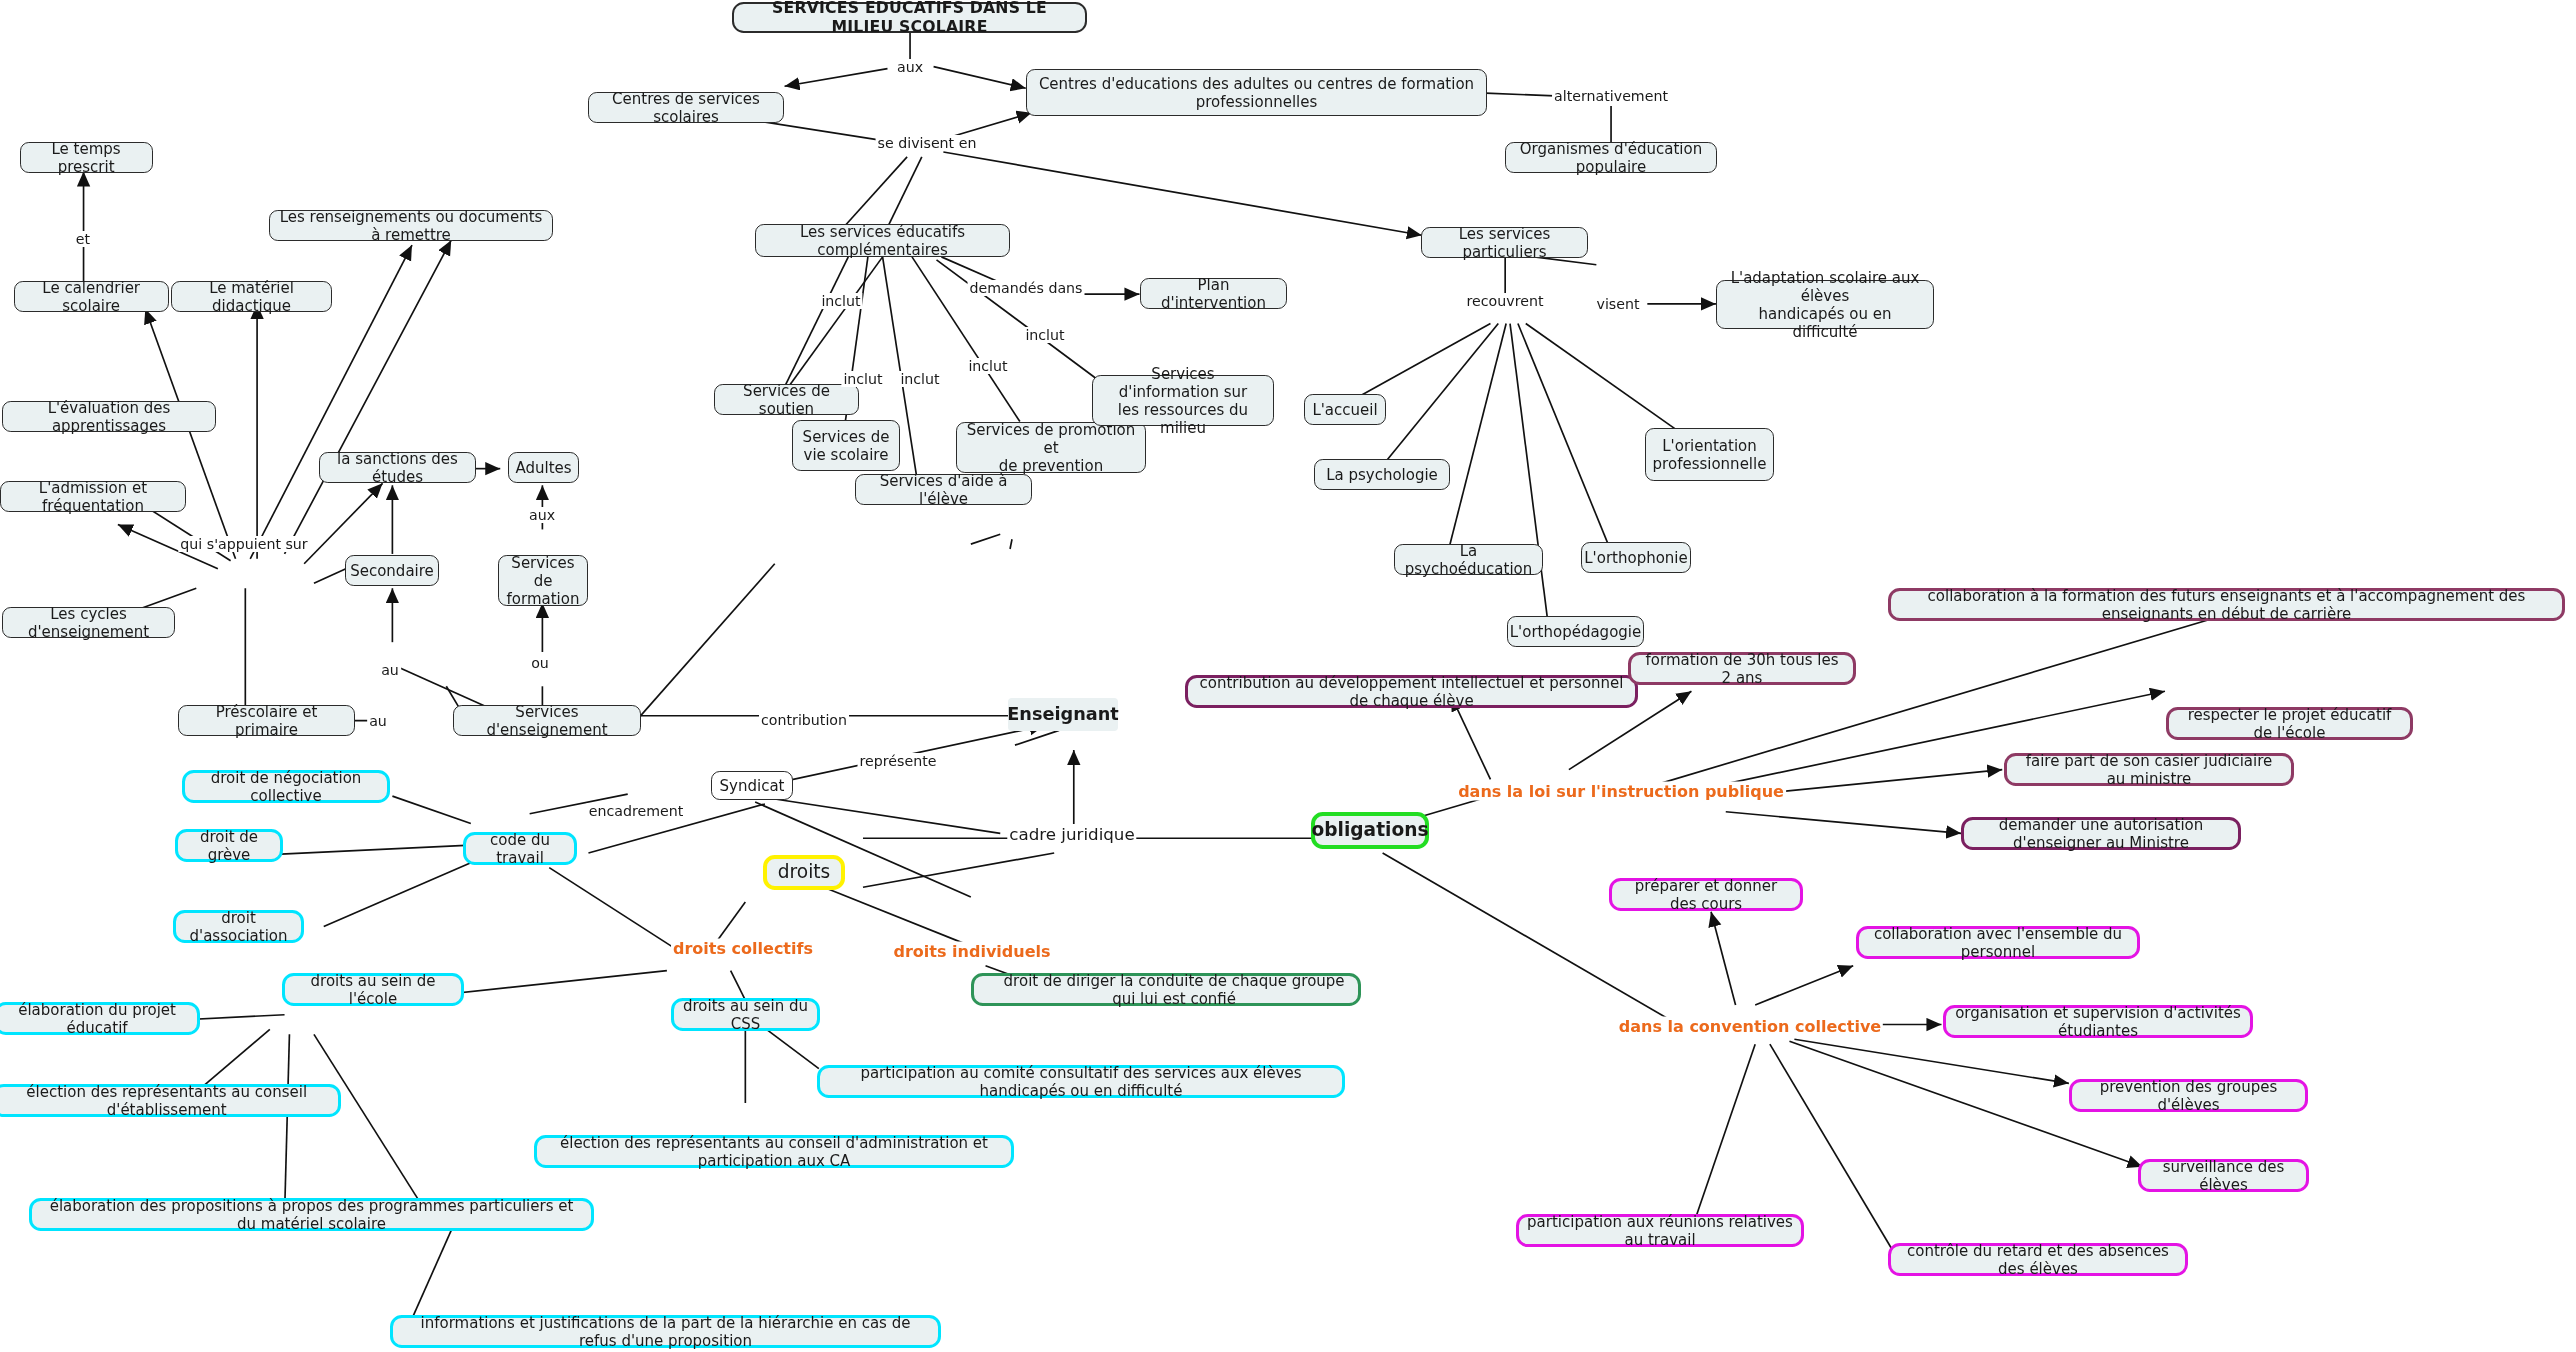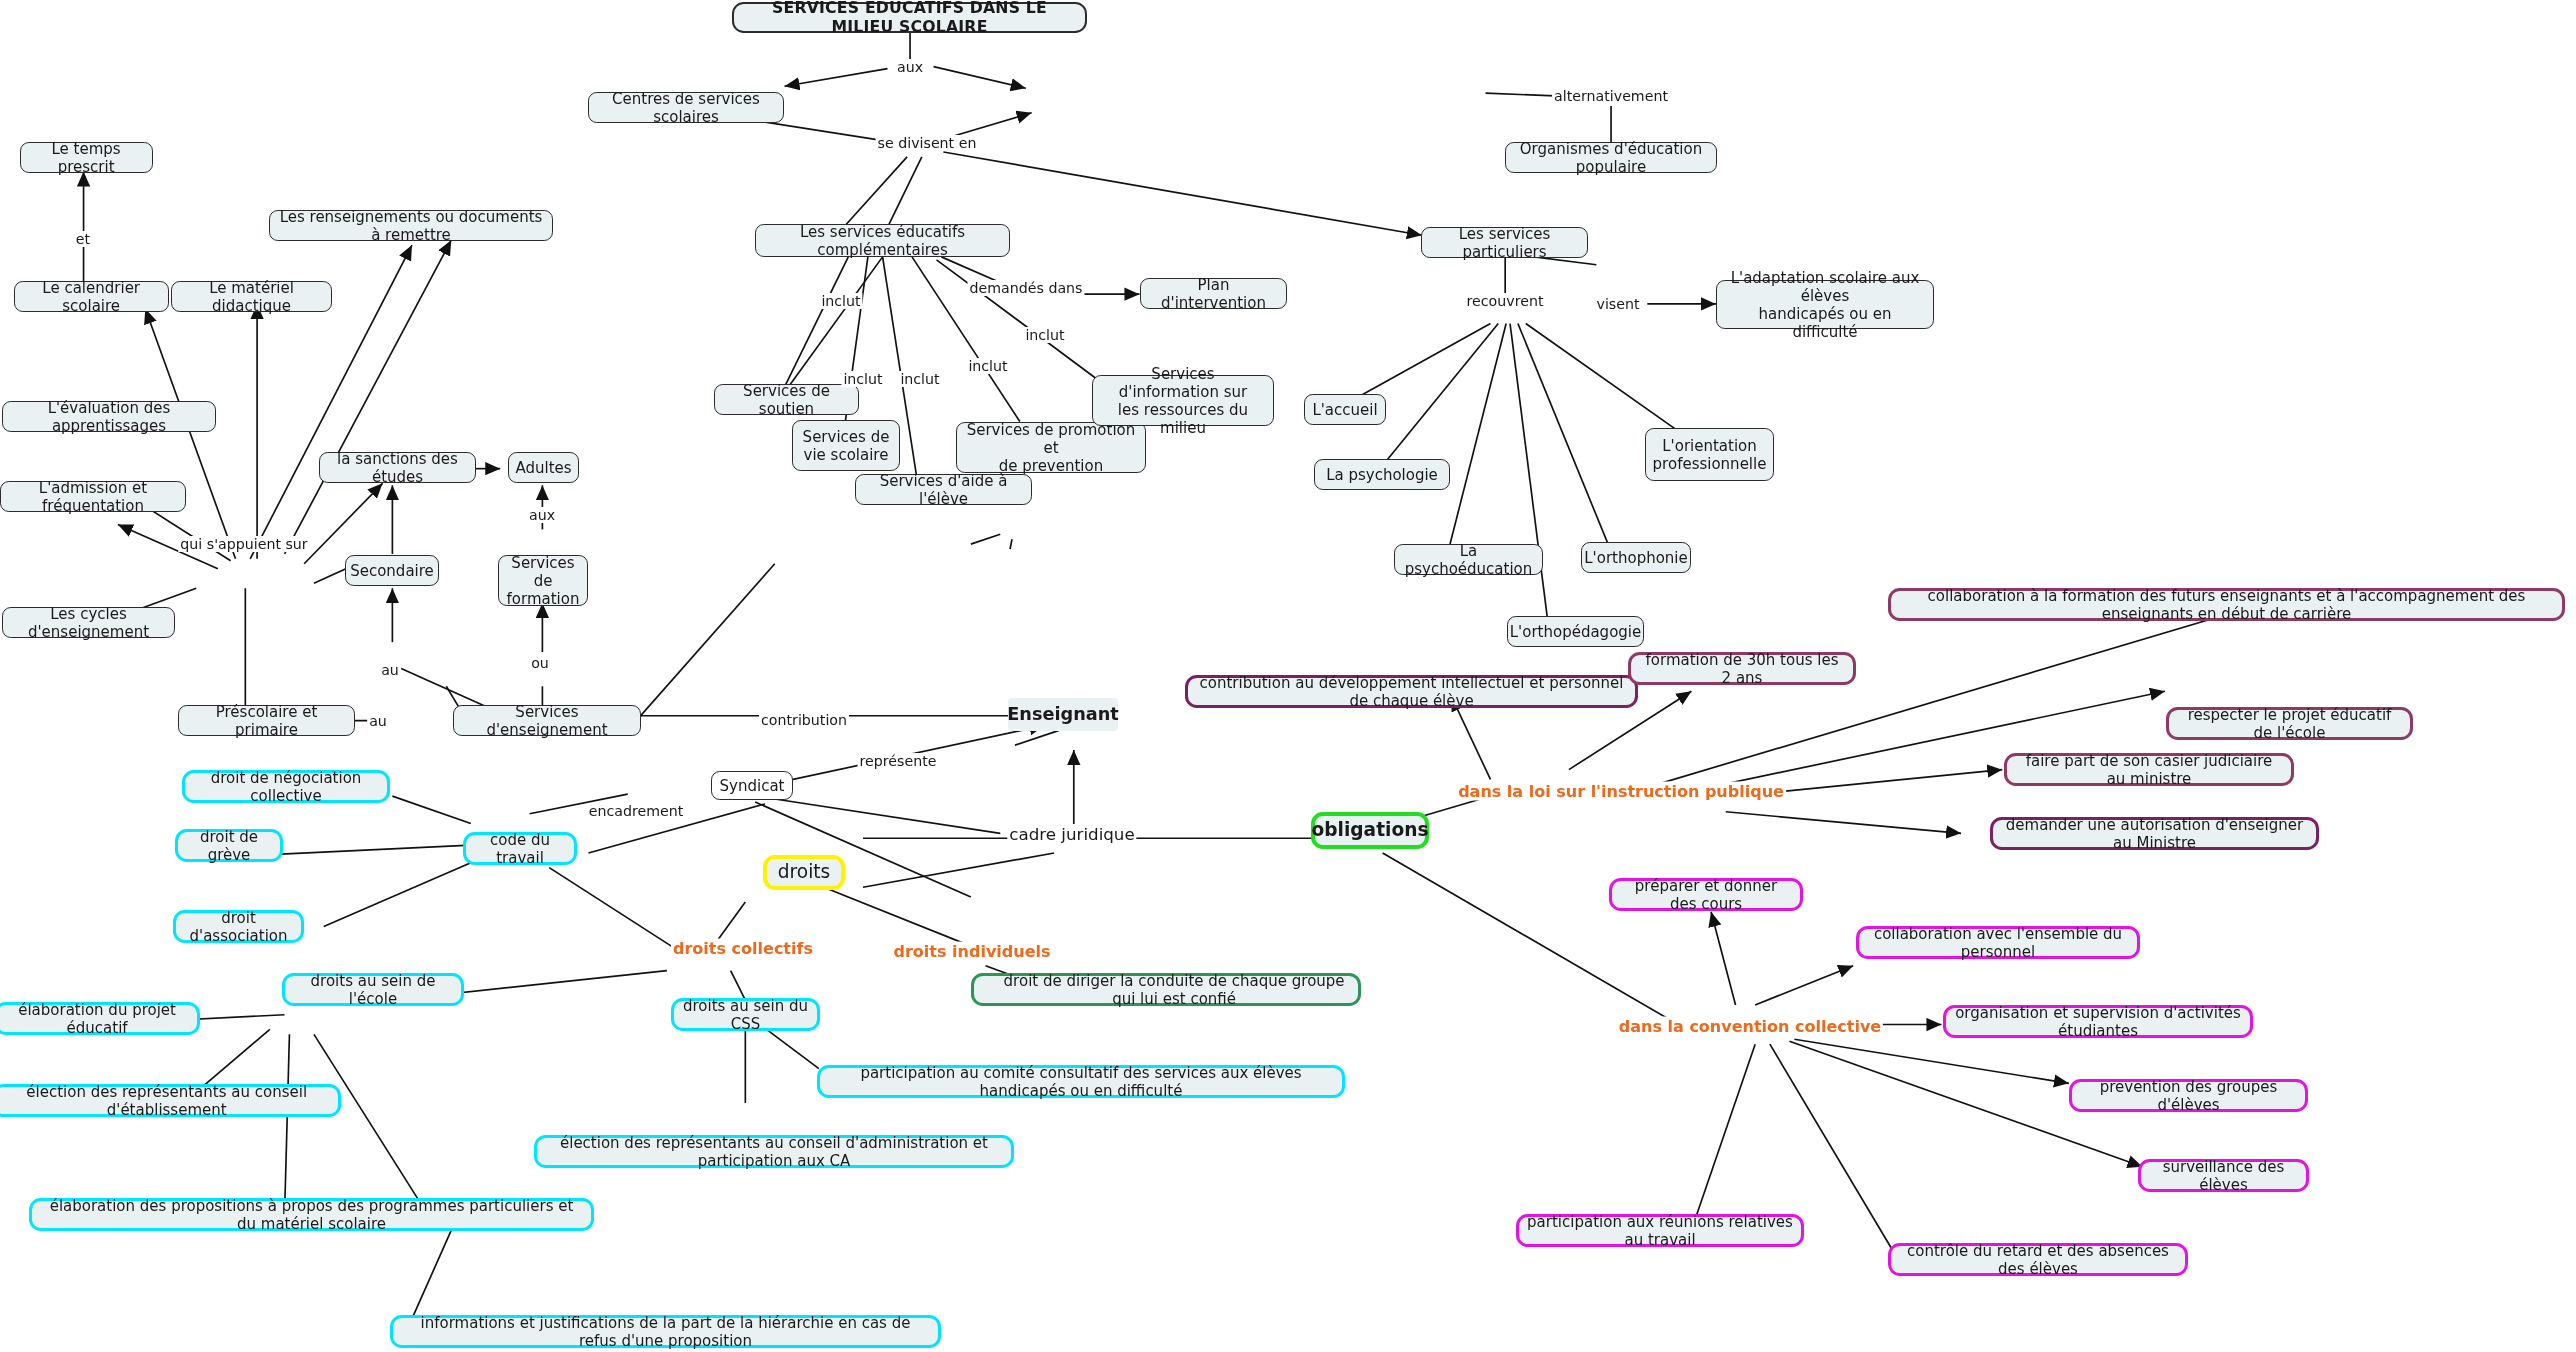--- a/index.html
+++ b/index.html
@@ -205,6 +205,7 @@
 
   <div class="node" style="left:588px;top:92px;width:196px;height:31px;">Centres de services scolaires</div>
 
+  <div class="node" style="left:1026px;top:69px;width:461px;height:47px;">Centres d'educations des adultes ou centres de formation professionnelles</div>
 
   <div class="node" style="left:1505px;top:142px;width:212px;height:31px;">Organismes d'éducation populaire</div>
 

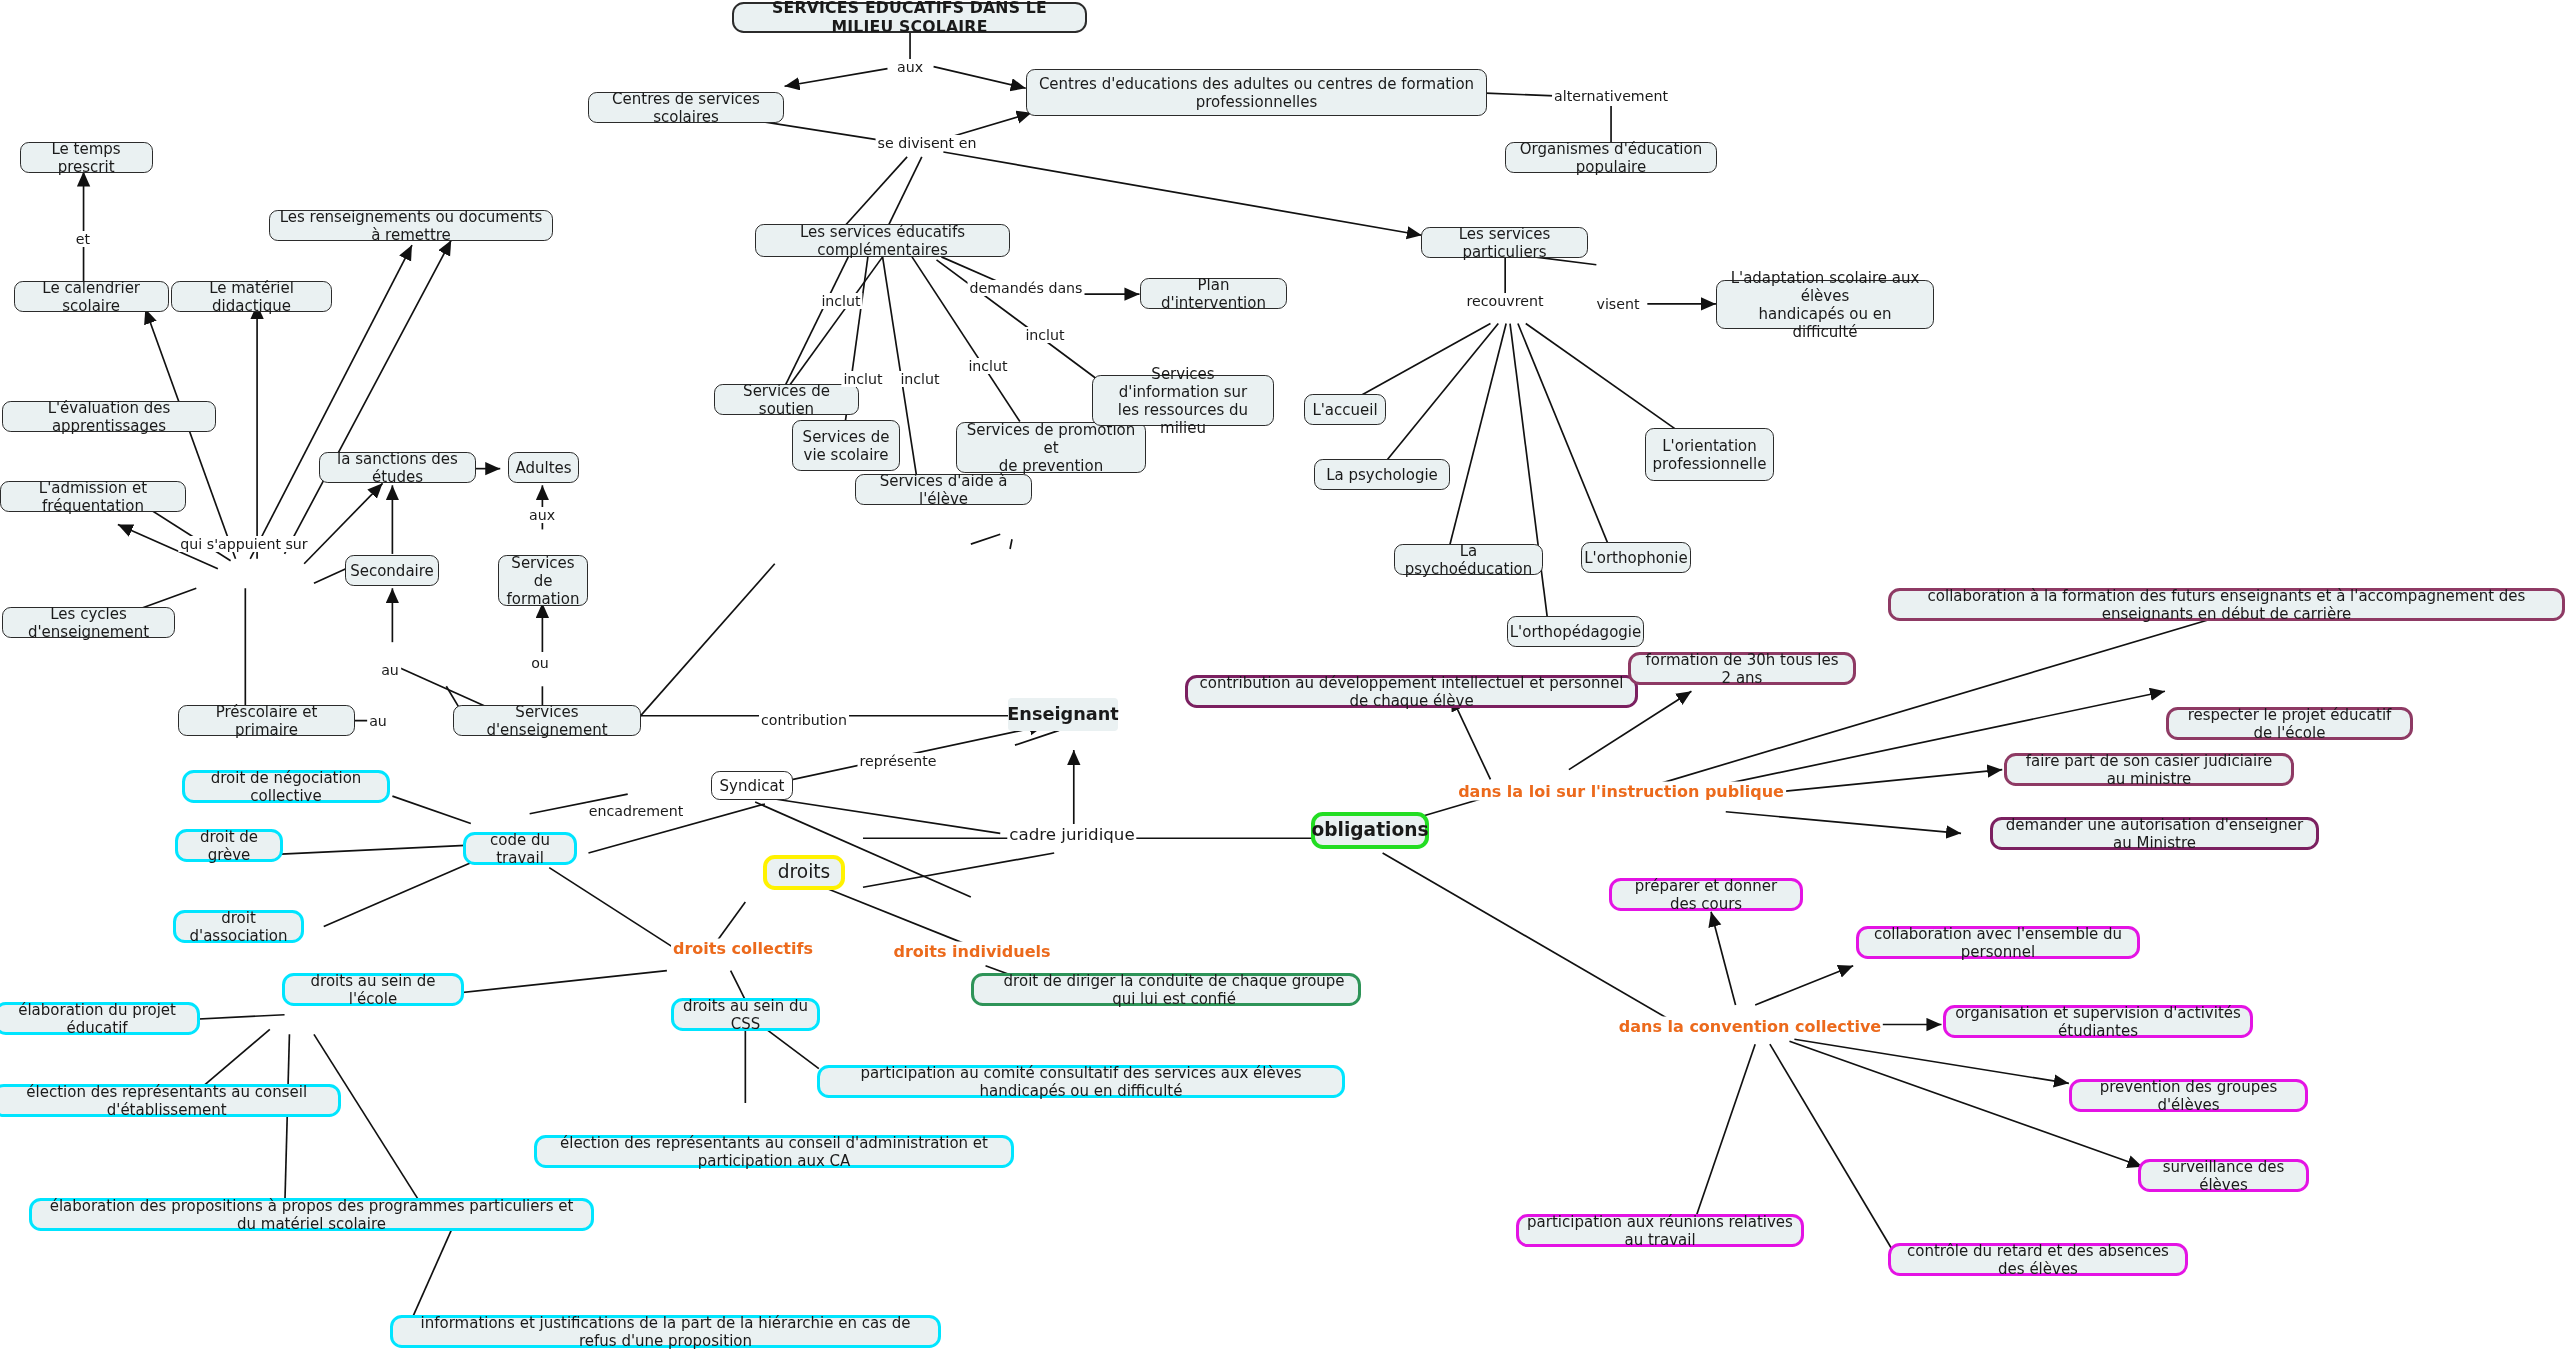--- a/index.html
+++ b/index.html
@@ -315,7 +315,7 @@
 
   <div class="node plum" style="left:2004px;top:753px;width:290px;height:33px;">faire part de son casier judiciaire au ministre</div>
 
-  <div class="node purple" style="left:1961px;top:817px;width:329px;height:33px;margin-left:29px;">demander une autorisation d'enseigner au Ministre</div>
+  <div class="node purple" style="left:1961px;top:817px;width:280px;height:33px;">demander une autorisation d'enseigner au Ministre</div>
 
   <div class="node magenta" style="left:1609px;top:878px;width:194px;height:33px;">préparer et donner des cours</div>
 

